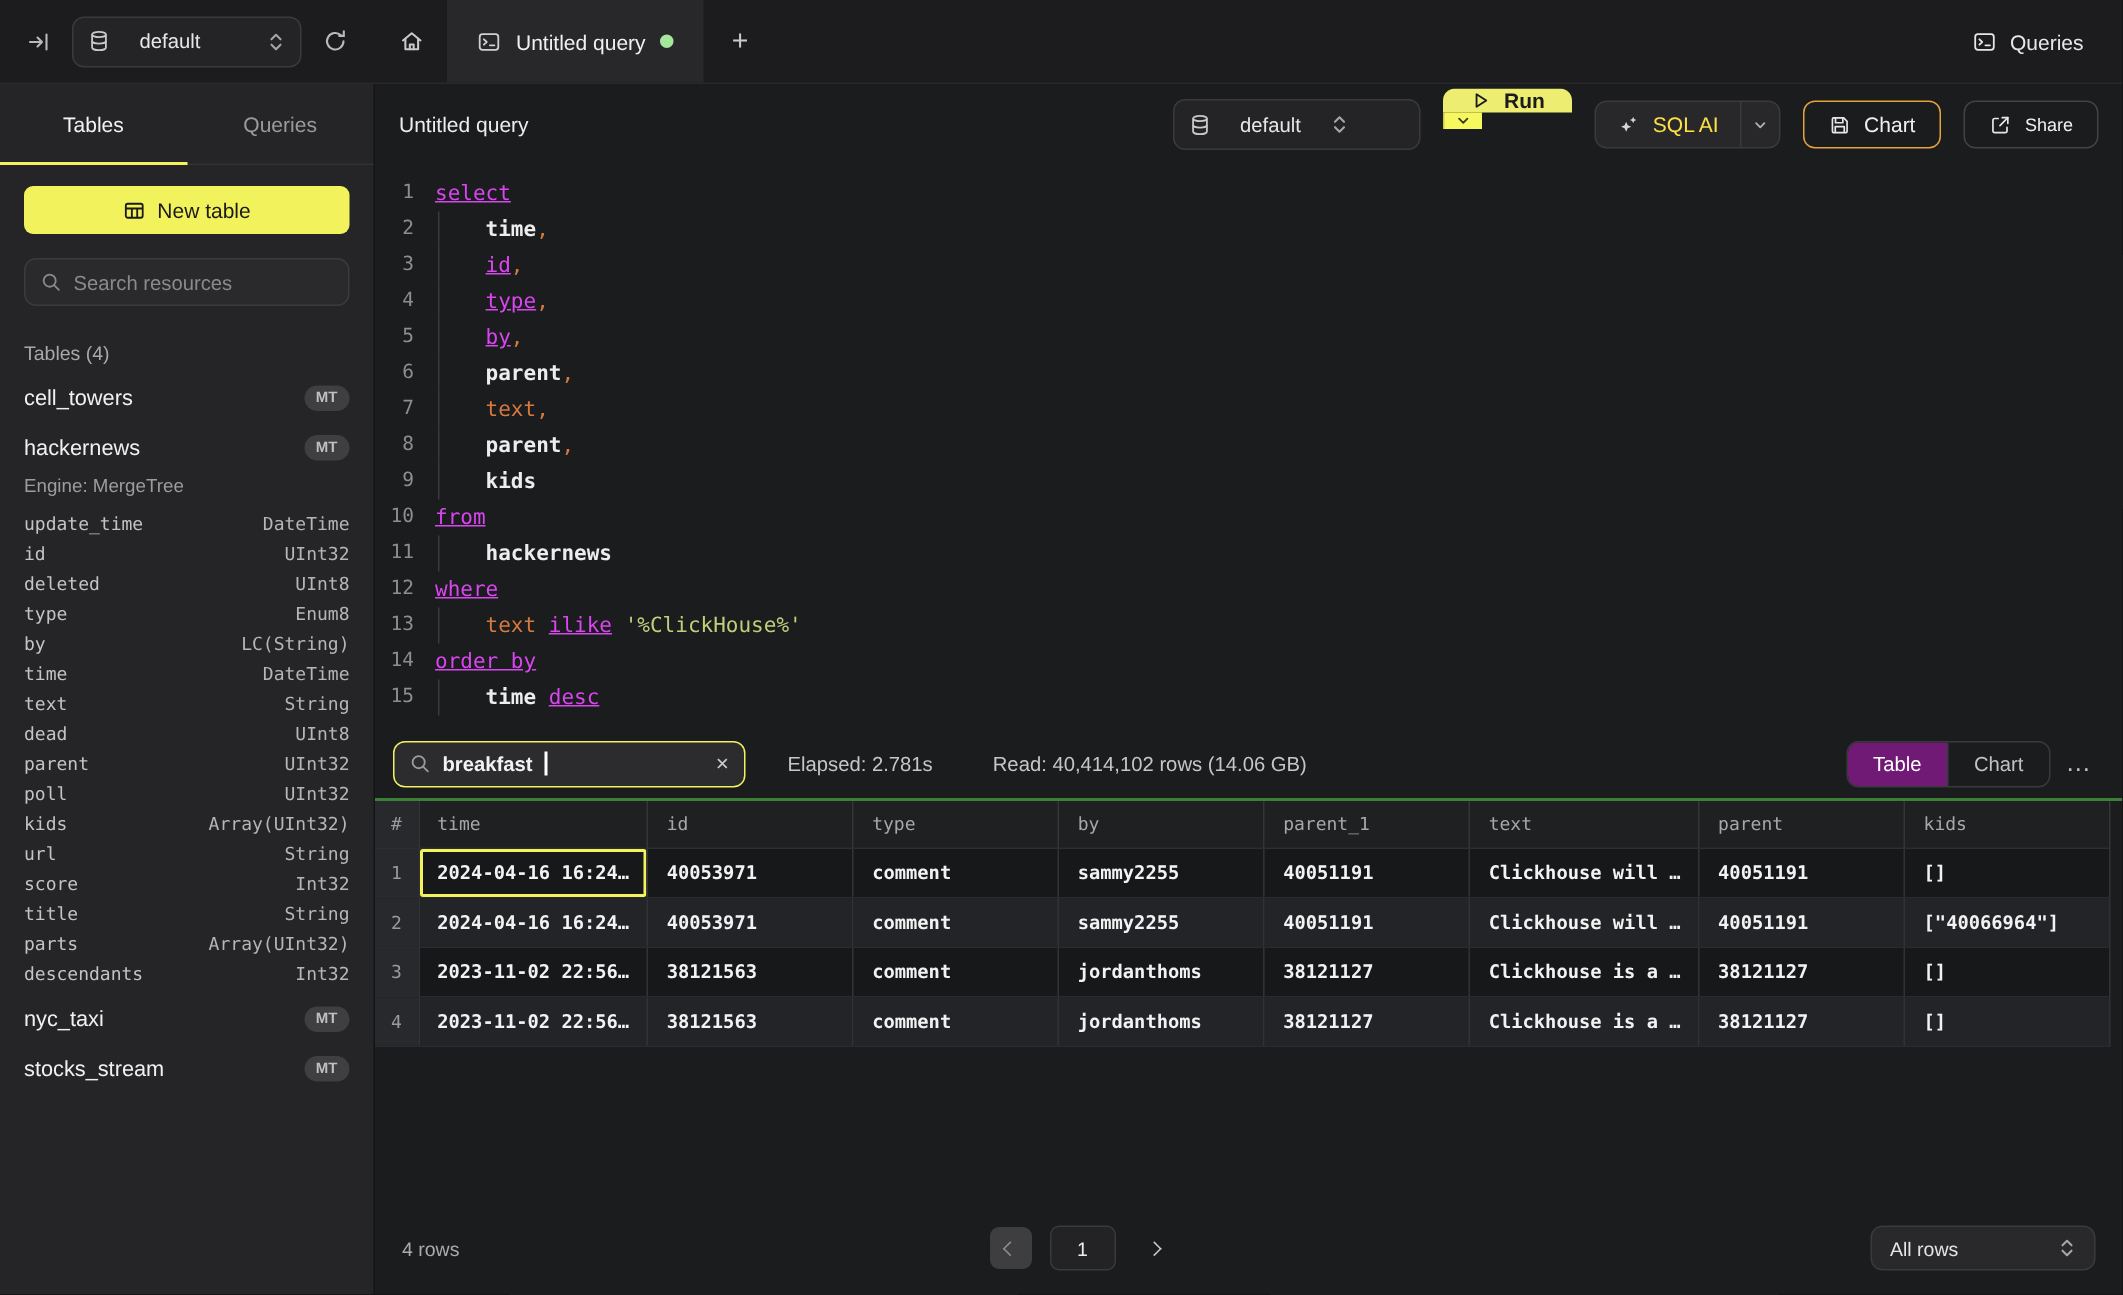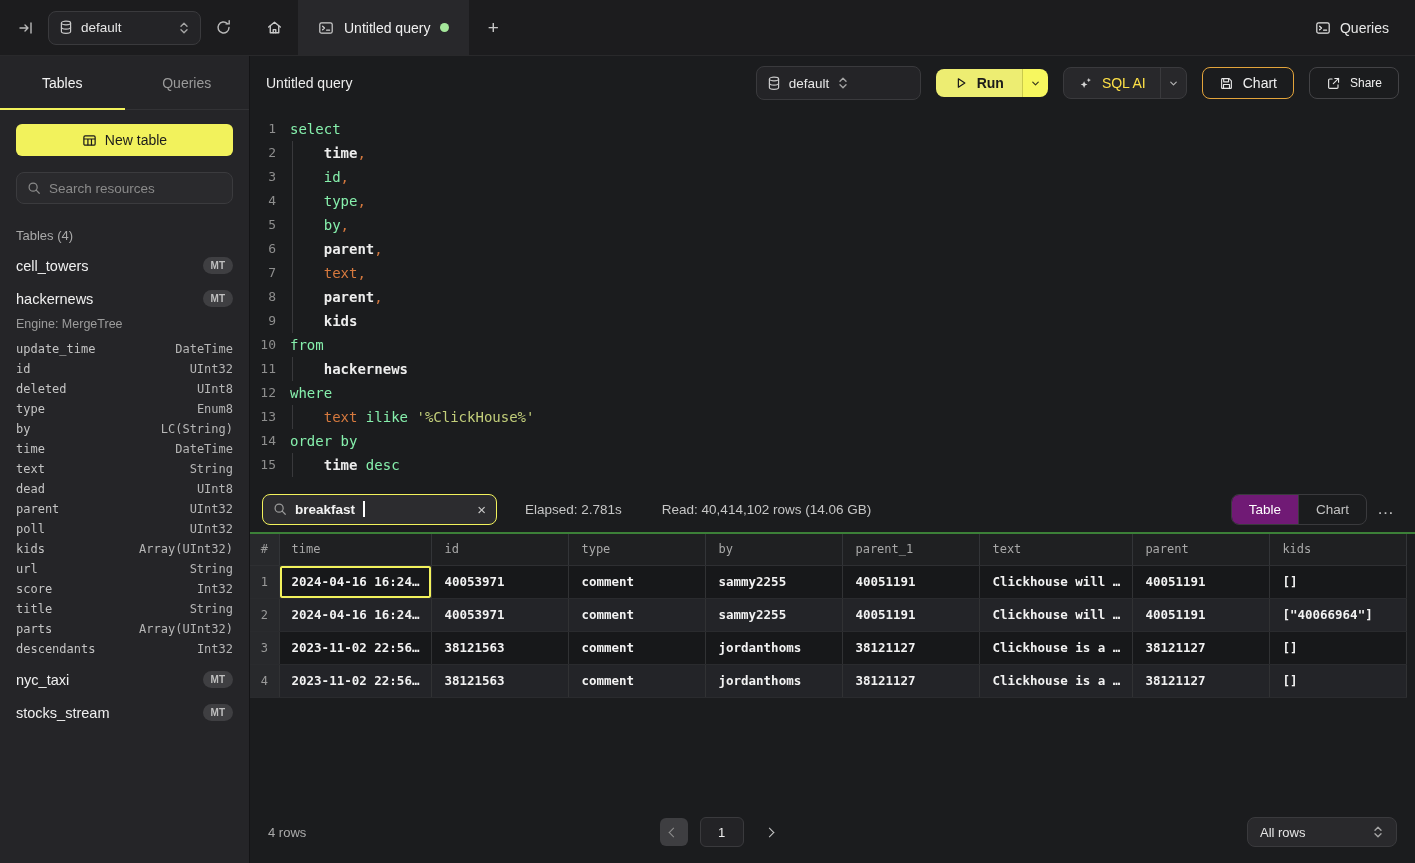--- a/index.html
+++ b/index.html
@@ -14,7 +14,7 @@
   .topbar { height:56px; display:flex; background:#1C1C1E; border-bottom:1px solid #29292B; flex:none; }
   .topbar-left { width:250px; flex:none; display:flex; align-items:center; gap:10px; padding:0 14px; }
   .icon-btn { color:#B9B9B9; display:flex; align-items:center; justify-content:center; padding:4px; }
-  .select { display:flex; align-items:center; gap:8px; background:#242427; border:1px solid #3A3A3D; border-radius:8px; height:32px; padding:16px 10px; color:#E7E7E7; font-size:13.5px; }
+  .select { display:flex; align-items:center; gap:20px; background:#242427; border:1px solid #3A3A3D; border-radius:8px; height:32px; padding:16px 10px; color:#E7E7E7; font-size:13.5px; }
   .db-select { flex:1; }
   .db-select .lbl { flex:1; text-align:left; }
   .tabstrip { flex:1; display:flex; align-items:stretch; }

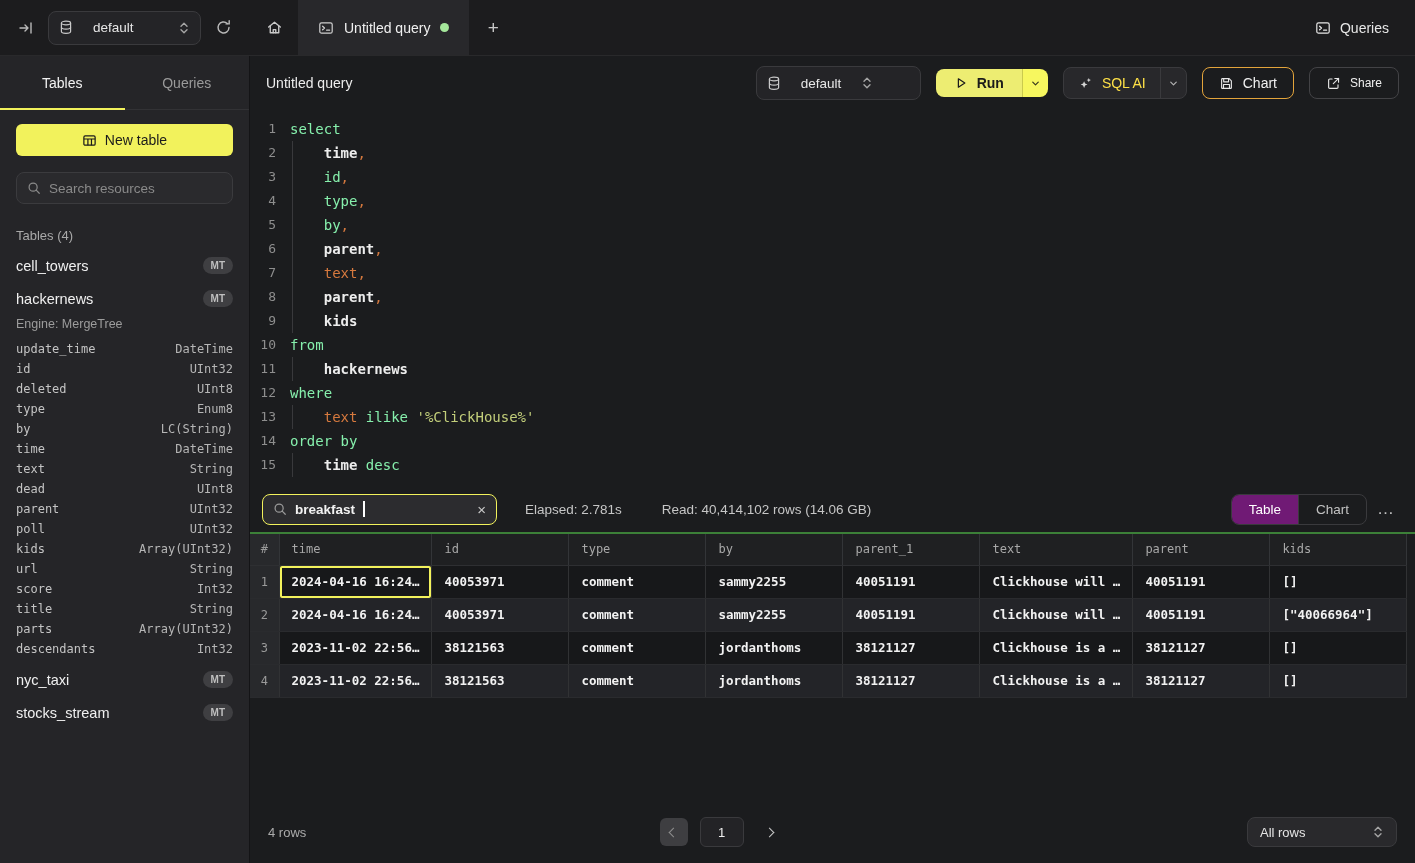--- a/index.html
+++ b/index.html
@@ -56,7 +56,7 @@
   .q-title { font-size:14px; color:#EDEDED; }
   .q-actions { display:flex; align-items:center; gap:15px; }
   .q-db { width:165px; }
-  .run-btn { display:flex; align-items:stretch; border-radius:8px; overflow:hidden; height:28px; }
+  .run-btn { display:flex; align-items:stretch; border-radius:8px; overflow:hidden; height:48px;flex-direction:column; }
   .run-main { background:#EDED72; color:#1B1B1B; display:flex; align-items:center; gap:9px; padding:0 18px; font-size:14px; font-weight:600; }
   .run-chev { background:#F7F75F; width:26px; display:flex; align-items:center; justify-content:center; color:#3A3A1E; border-left:1px solid rgba(0,0,0,.18); }
   .sqlai-btn { display:flex; align-items:stretch; height:32px; background:#28282B; border:1px solid #3A3A3D; border-radius:8px; overflow:hidden; }

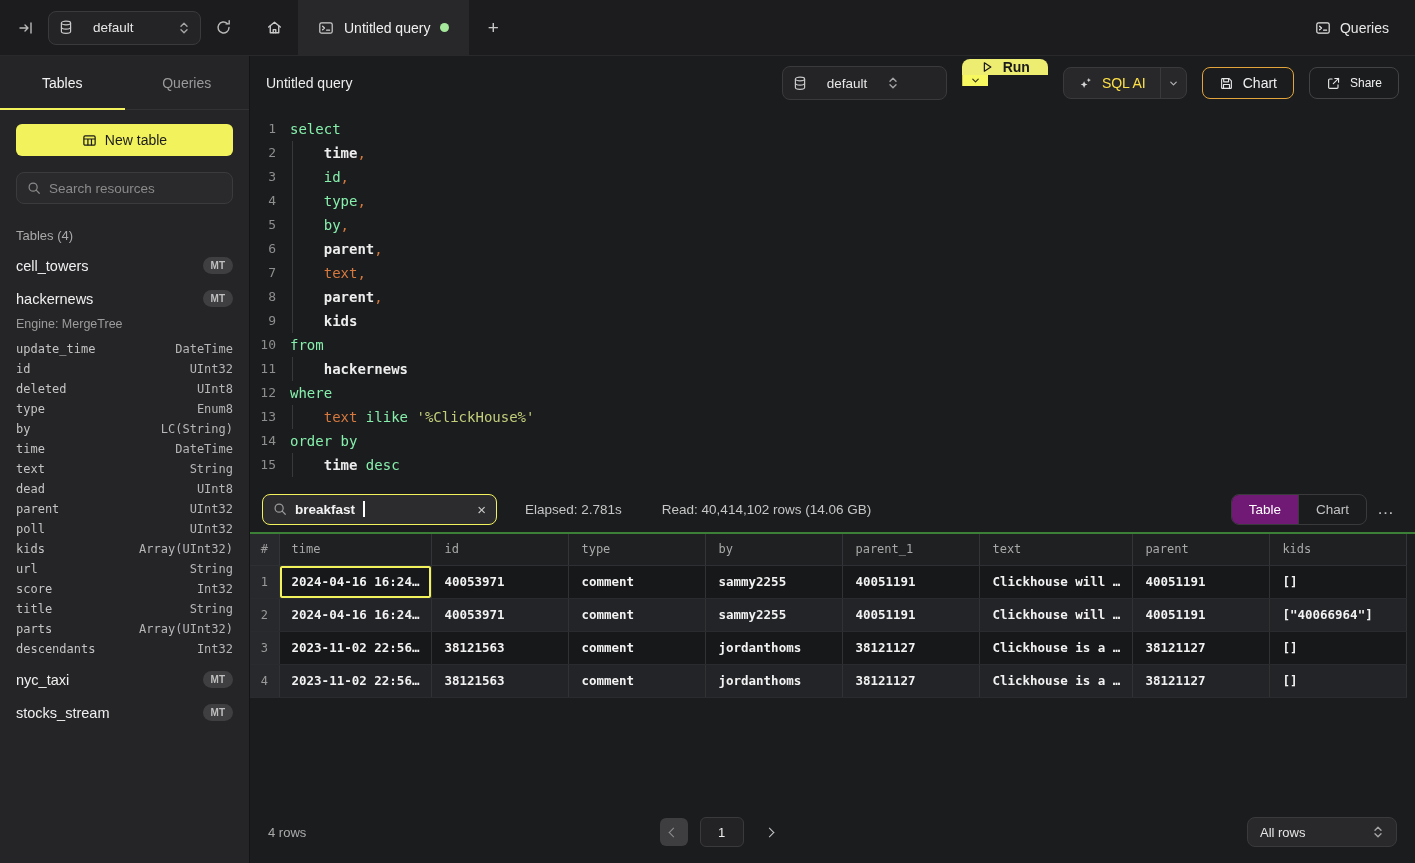--- a/index.html
+++ b/index.html
@@ -72,7 +72,7 @@
   .lcode { position:relative; white-space:pre; font-family:"DejaVu Sans Mono", monospace; }
   .lcode.indented { padding-left:4ch; }
   .lcode.indented::before { content:""; position:absolute; left:2px; top:0; bottom:0; border-left:1px solid #39393C; }
-  .tok-kw { color:#86efac; }
+  .tok-kw { color:#d946ef;text-decoration:underline; }
   .tok-id { color:#EDEDED; font-weight:700; }
   .tok-or { color:#D6793E; }
   .tok-str { color:#C2CE7A; }

